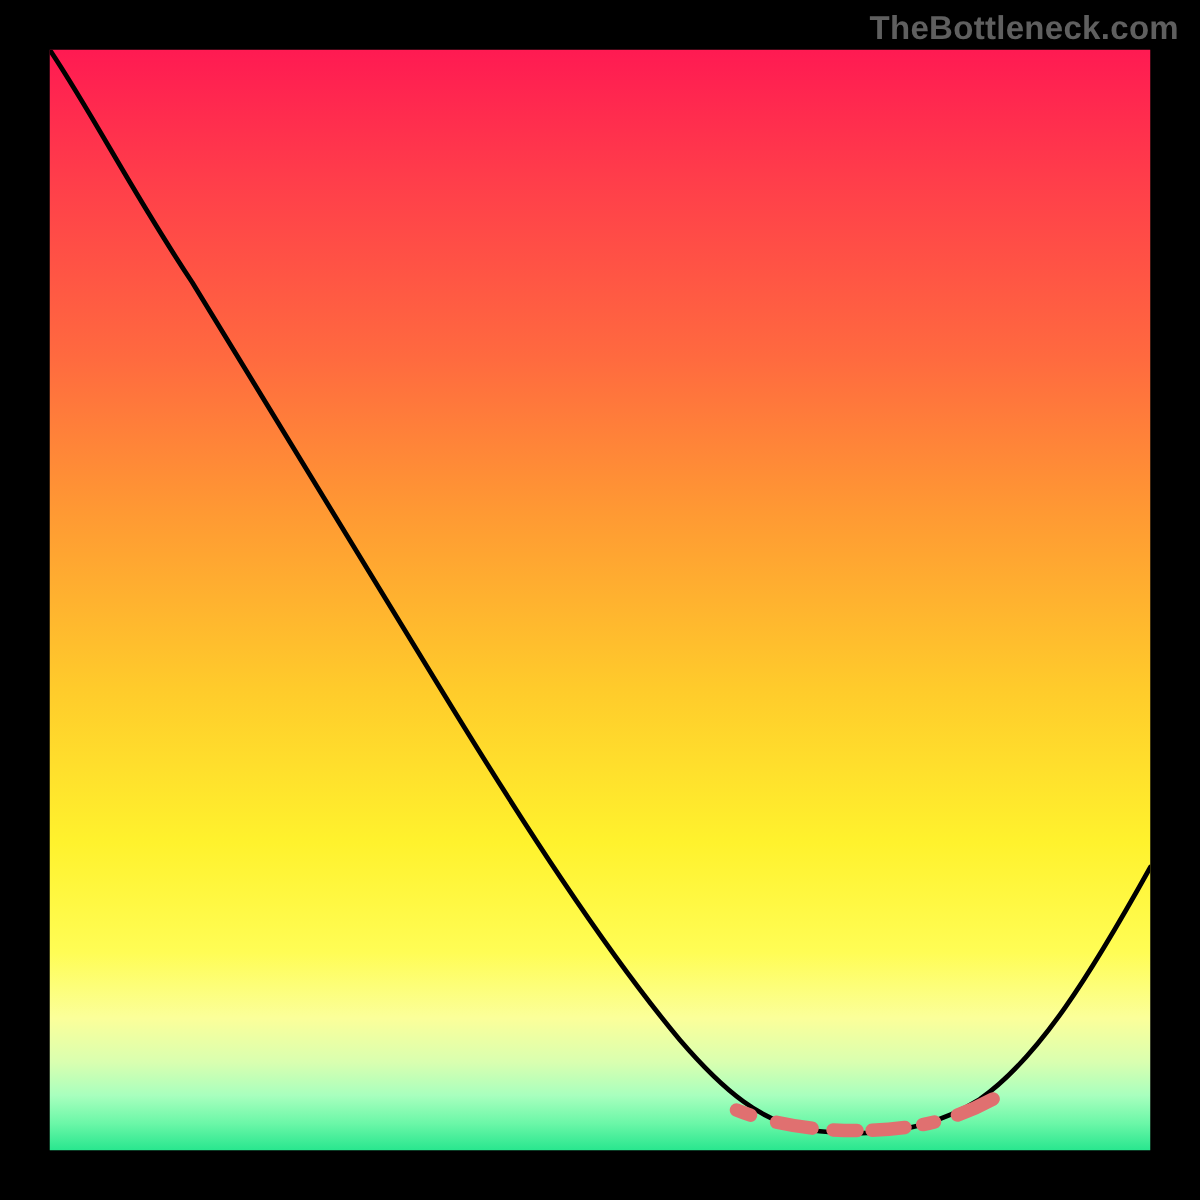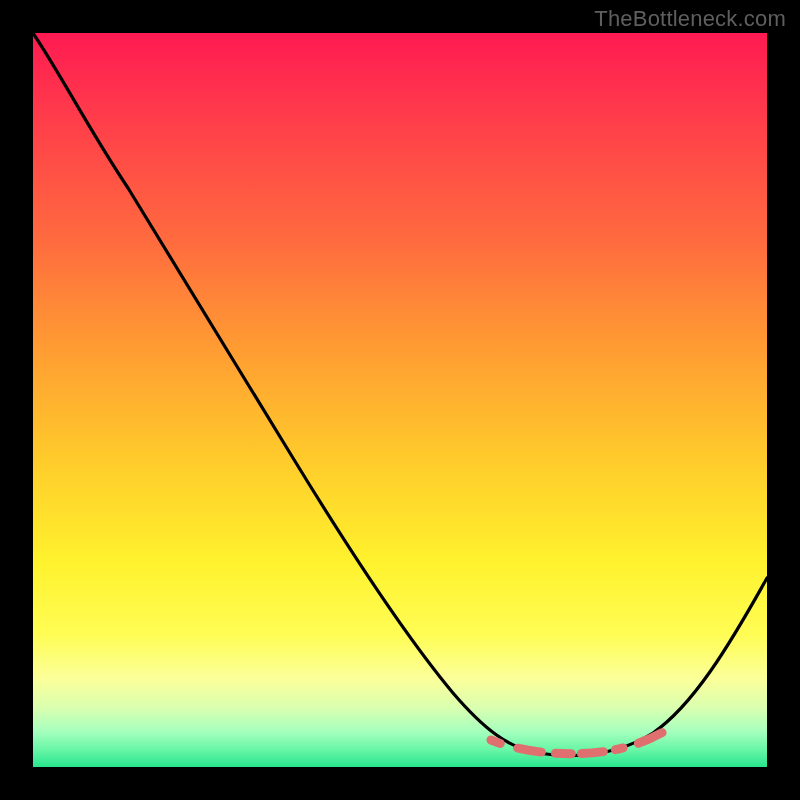--- a/index.html
+++ b/index.html
@@ -22,7 +22,7 @@
     top: 6px;
     right: 14px;
     font-size: 22px;
-    font-weight: 400;
+    font-weight: 700;
     color: #5f5f5f;
     letter-spacing: 0.2px;
     z-index: 5;

